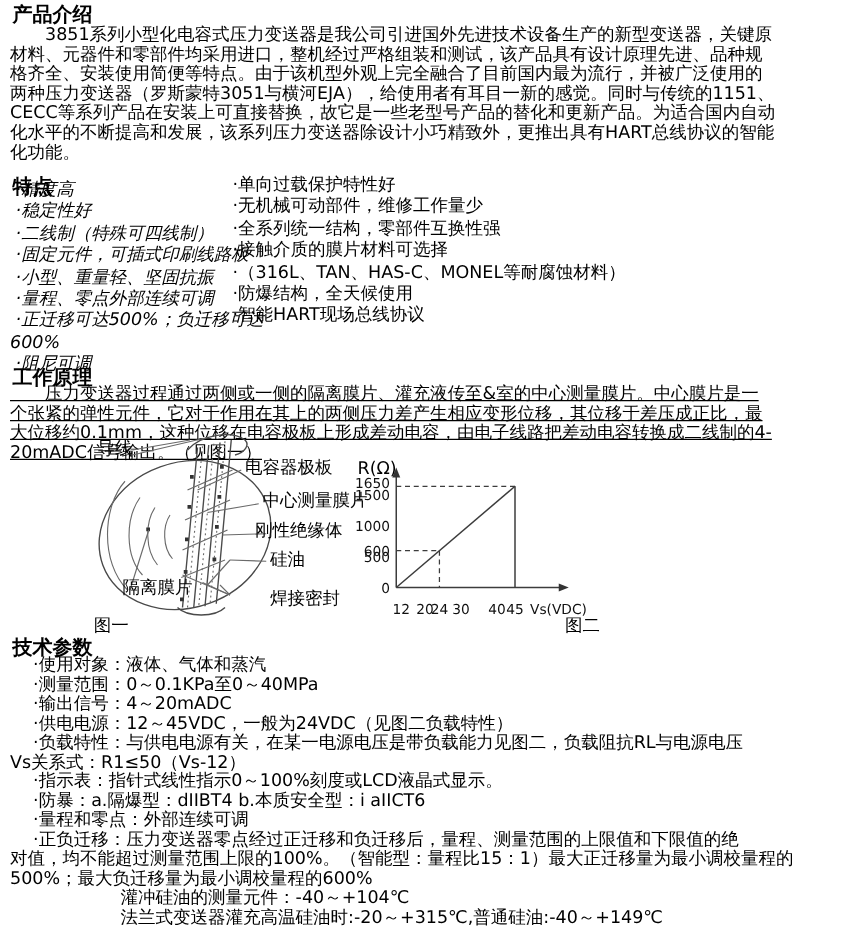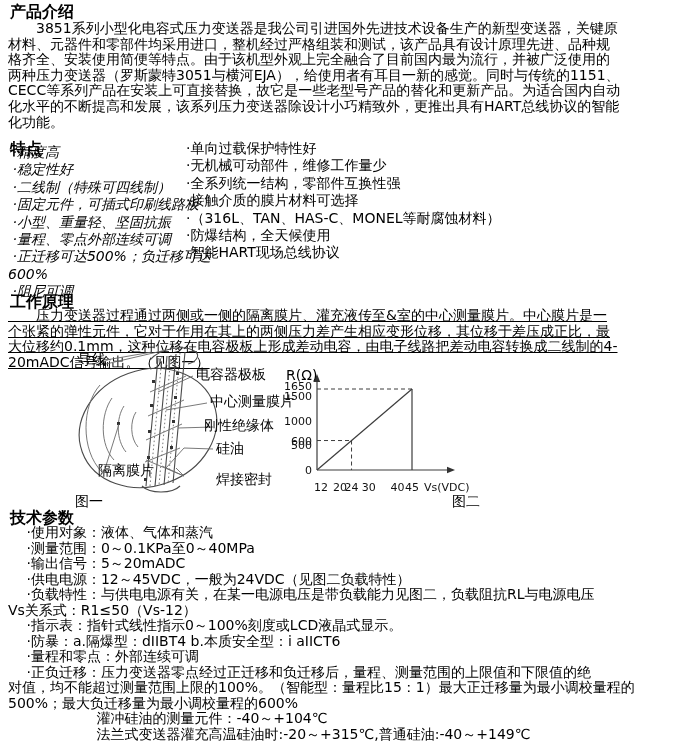--- a/index.html
+++ b/index.html
@@ -160,7 +160,7 @@
 <div class="para tech" style="top:525px;">
     <div class="ln">　 ·使用对象：液体、气体和蒸汽</div>
     <div class="ln">　 ·测量范围：0～0.1KPa至0～40MPa</div>
-    <div class="ln">　 ·输出信号：5～20mADC</div>
+    <div class="ln">　 ·输出信号：4～20mADC</div>
     <div class="ln">　 ·供电电源：12～45VDC，一般为24VDC（见图二负载特性）</div>
     <div class="ln">　 ·负载特性：与供电电源有关，在某一电源电压是带负载能力见图二，负载阻抗RL与电源电压</div>
     <div class="ln">Vs关系式：R1≤50（Vs-12）</div>

